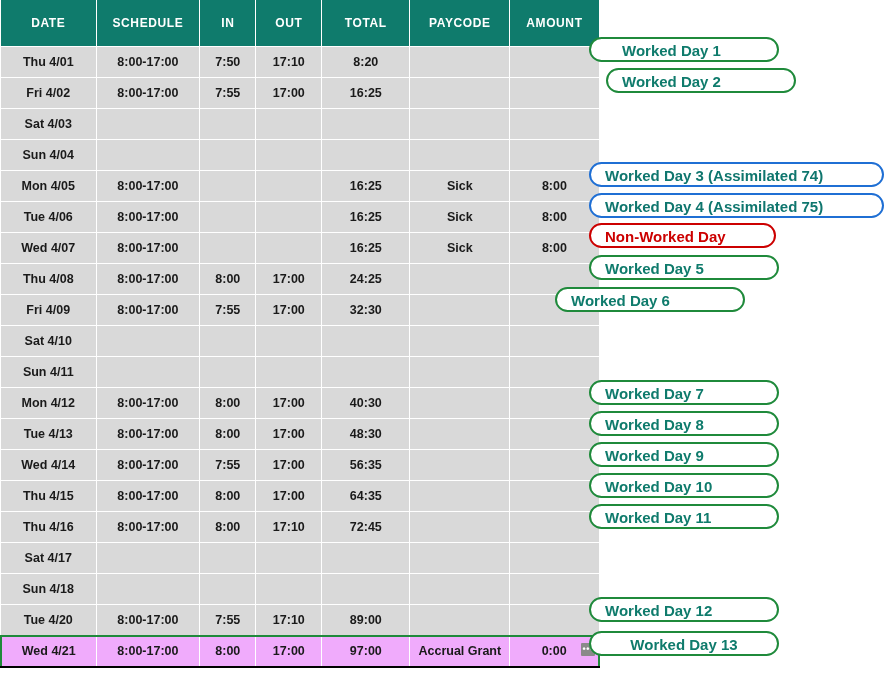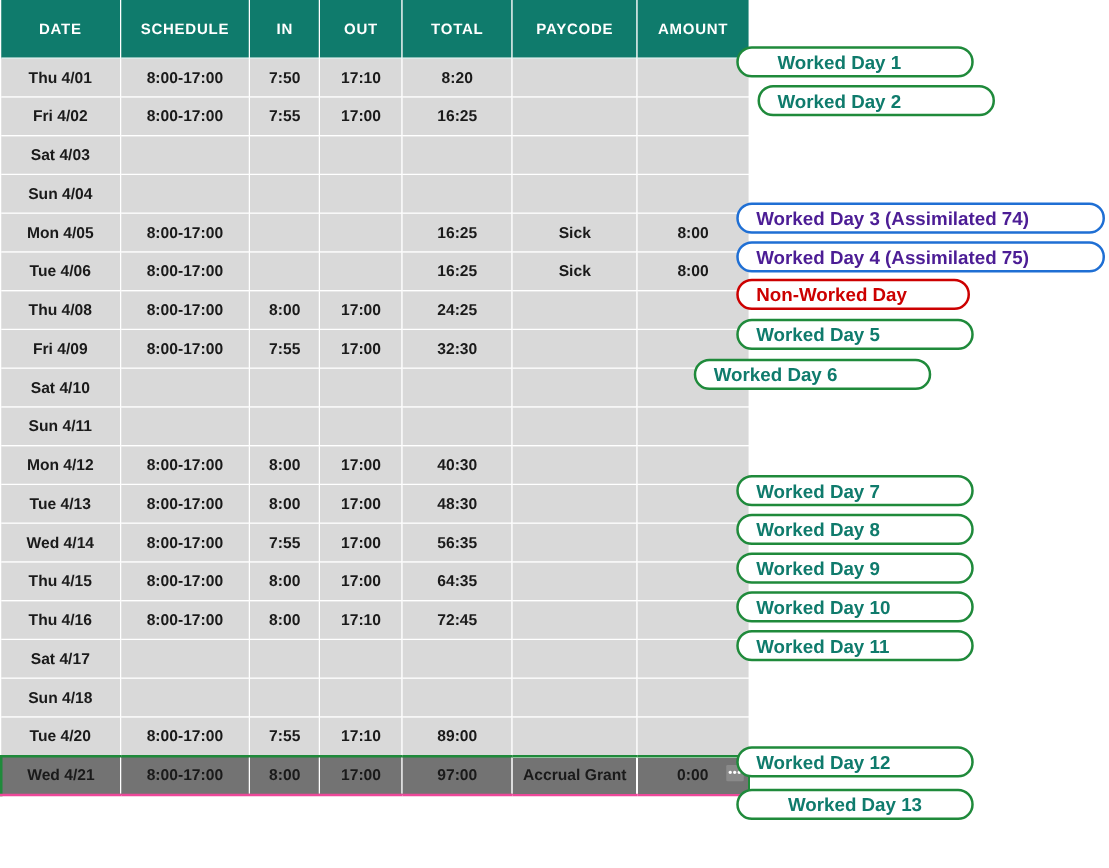--- a/index.html
+++ b/index.html
@@ -110,7 +110,7 @@
     background: #ffffff;
   }
   .pill.green  { border-color: #1f8a3b; color: #0f7b6c; }
-  .pill.blue   { border-color: #1f6fd4; color: #4c1d95; }
+  .pill.blue   { border-color: #1f6fd4; color: #0f766e; }
   .pill.red    { border-color: #cc0000; color: #cc0000; }
 </style>
 </head>

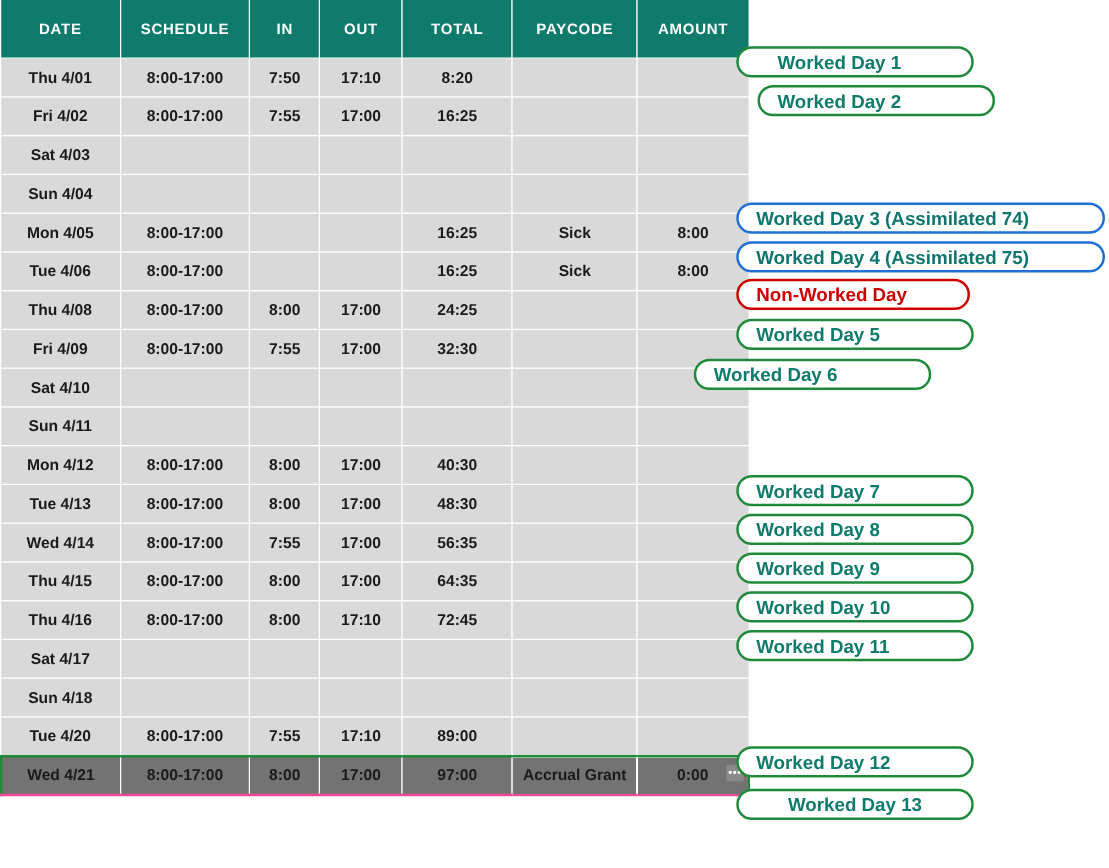--- a/index.html
+++ b/index.html
@@ -195,6 +195,15 @@
           <td class="blank">8:00</td>
         </tr>
         <tr>
+          <td class="c-date">Wed 4/07</td>
+          <td class="blank">8:00-17:00</td>
+          <td class="blank"></td>
+          <td class="blank"></td>
+          <td class="blank">16:25</td>
+          <td class="blank">Sick</td>
+          <td class="blank">8:00</td>
+        </tr>
+        <tr>
           <td class="c-date">Thu 4/08</td>
           <td class="blank">8:00-17:00</td>
           <td class="blank">8:00</td>

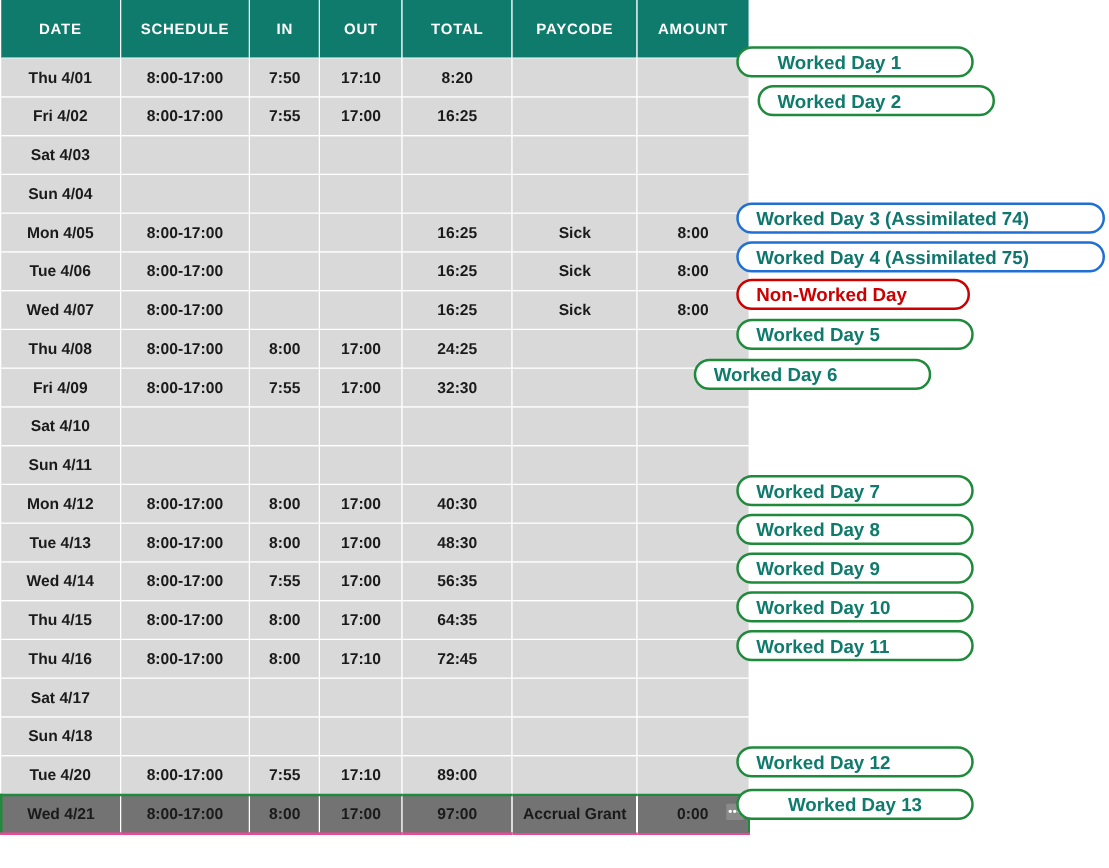--- a/index.html
+++ b/index.html
@@ -63,8 +63,8 @@
   
   tr.selected td {
     border-top: 2px solid #1f8a3b;
-    border-bottom: 2px solid #ec4899;
-    background: #737373;
+    border-bottom: 2px solid #000000;
+    background: #f0abfc;
   }
   tr.selected td:first-child { border-left: 2px solid #1f8a3b; }
   tr.selected td:last-child  { border-right: 2px solid #1f8a3b; }

